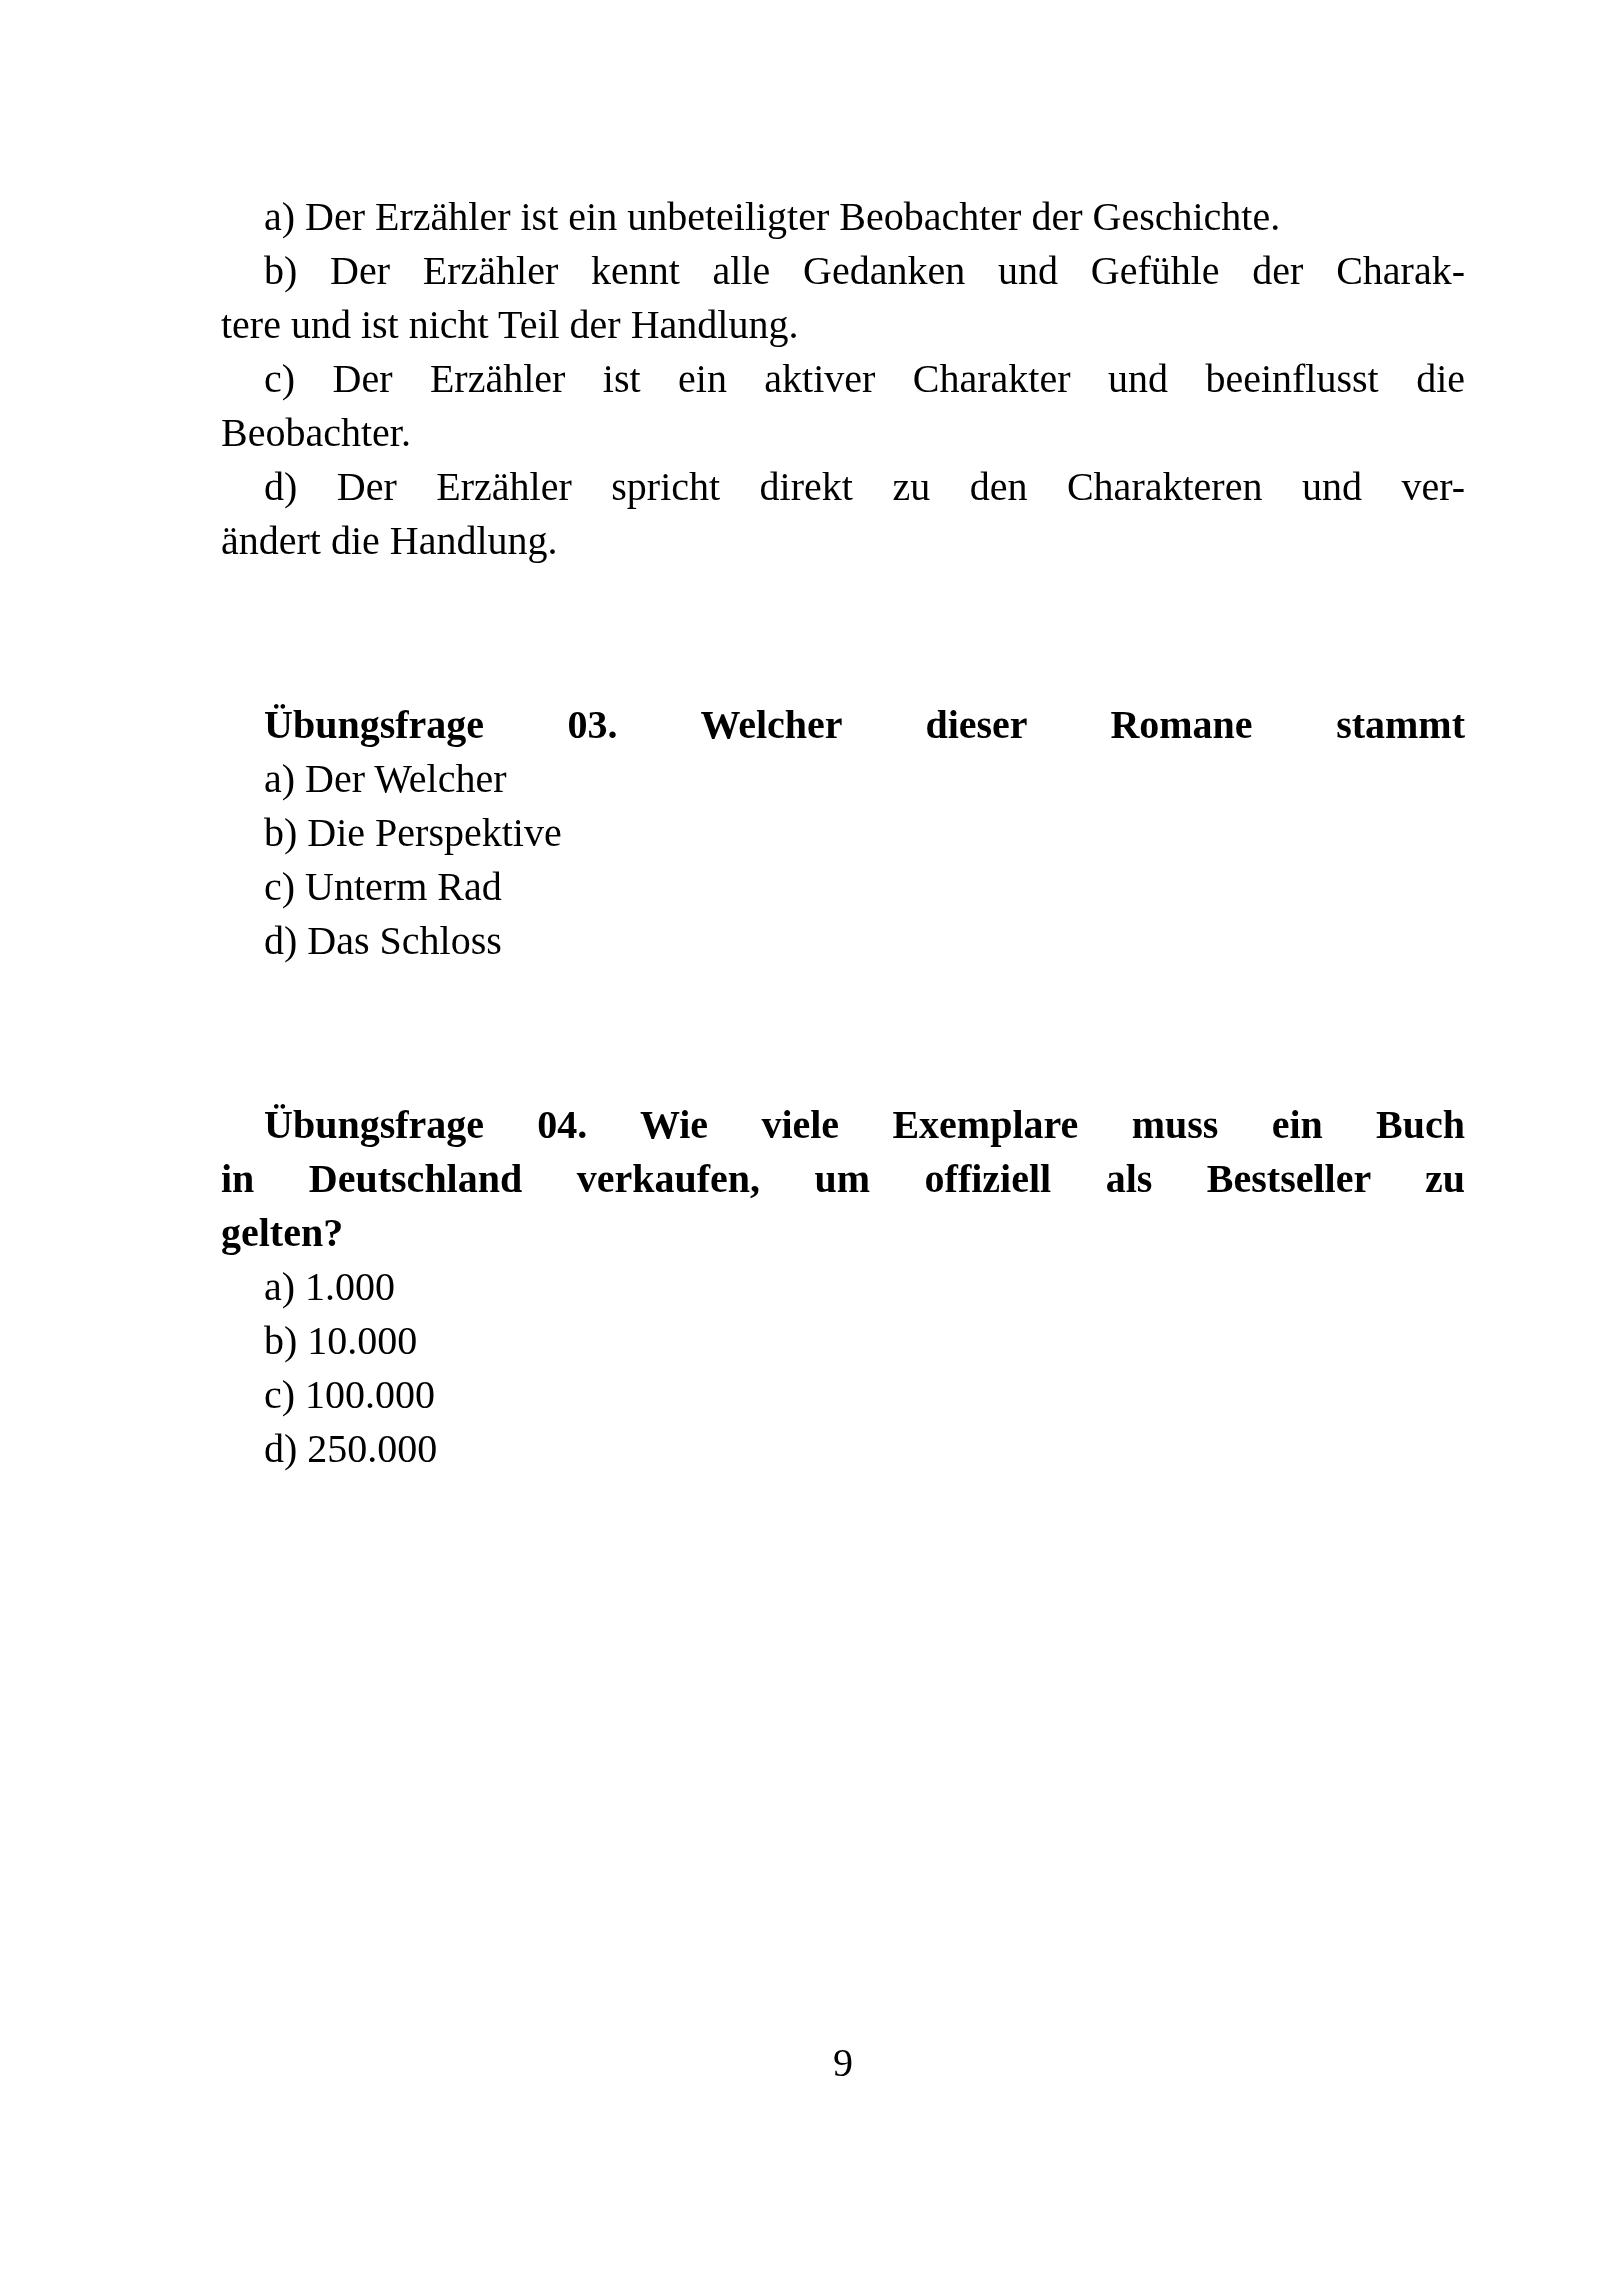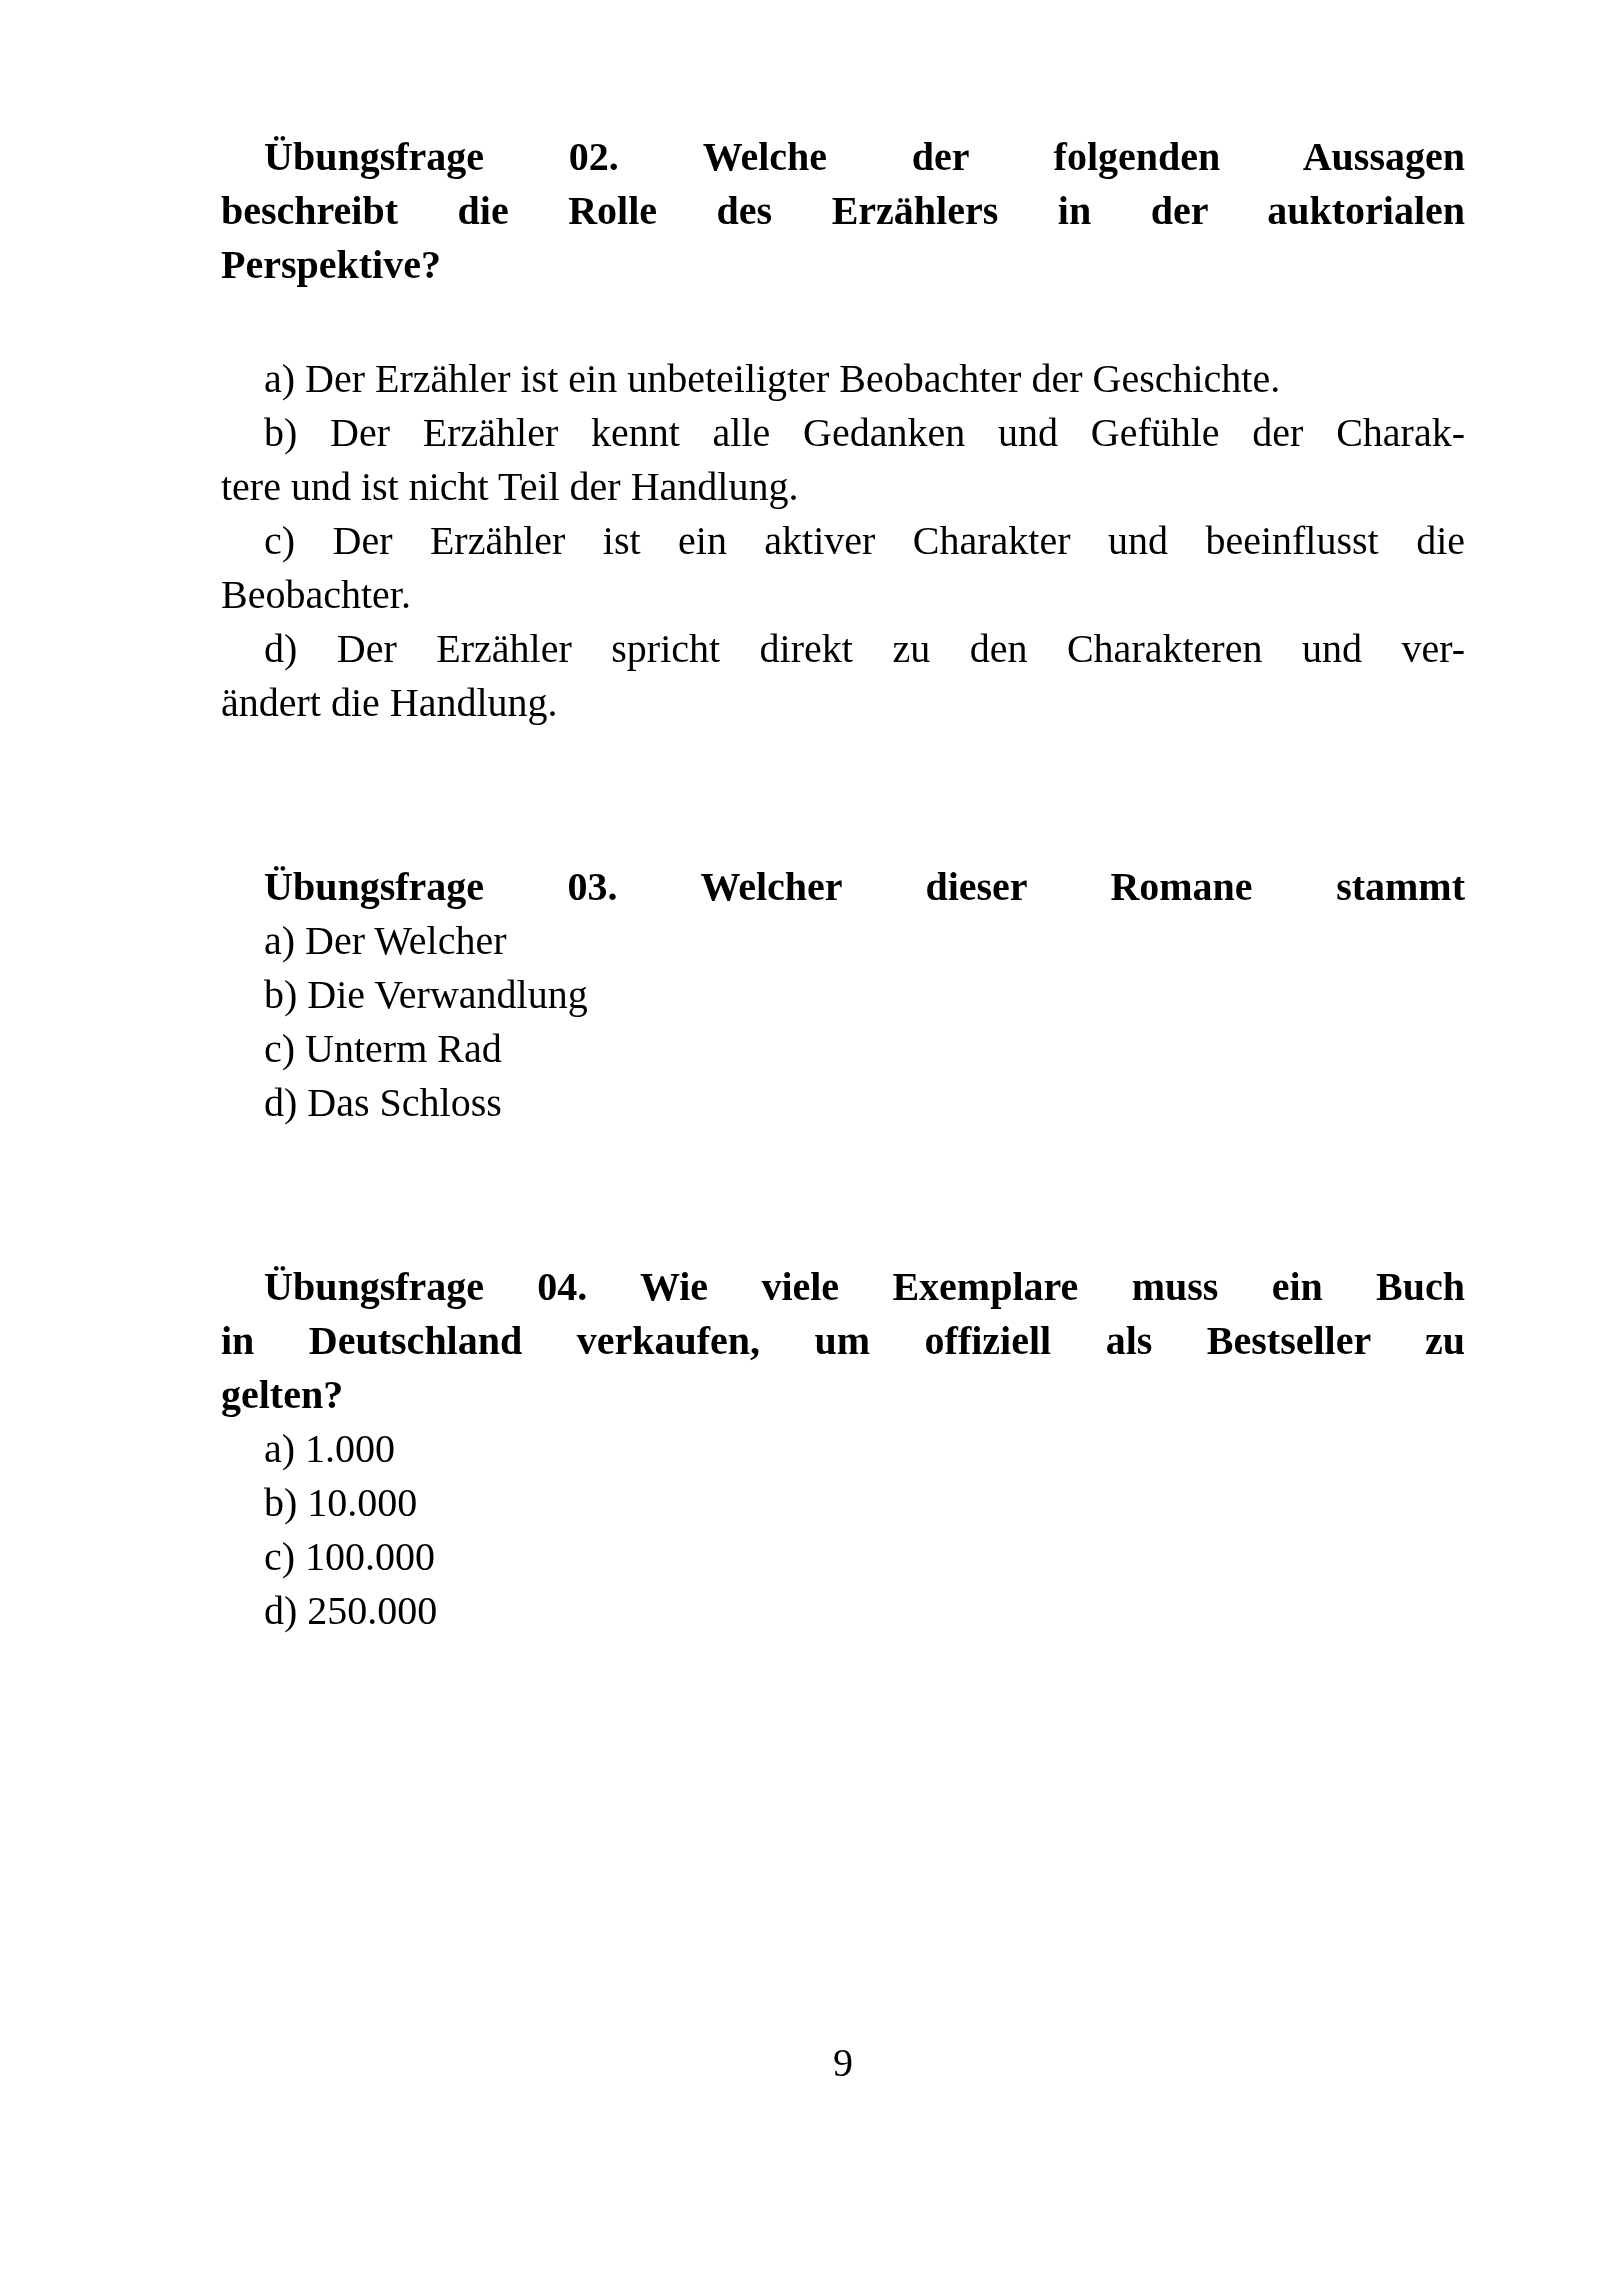--- a/index.html
+++ b/index.html
@@ -58,11 +58,6 @@
   <div class="content">
 
     <section class="question">
-      <div class="heading">
-        <div class="line heading-line first just">Übungsfrage 02. Welche der folgenden Aussagen</div>
-        <div class="line heading-line just">beschreibt die Rolle des Erzählers in der auktorialen</div>
-        <div class="line heading-line">Perspektive?</div>
-      </div>
       <div class="options options-gap">
         <div class="option">
           <div class="line first">a) Der Erzähler ist ein unbeteiligter Beobachter der Geschichte.</div>

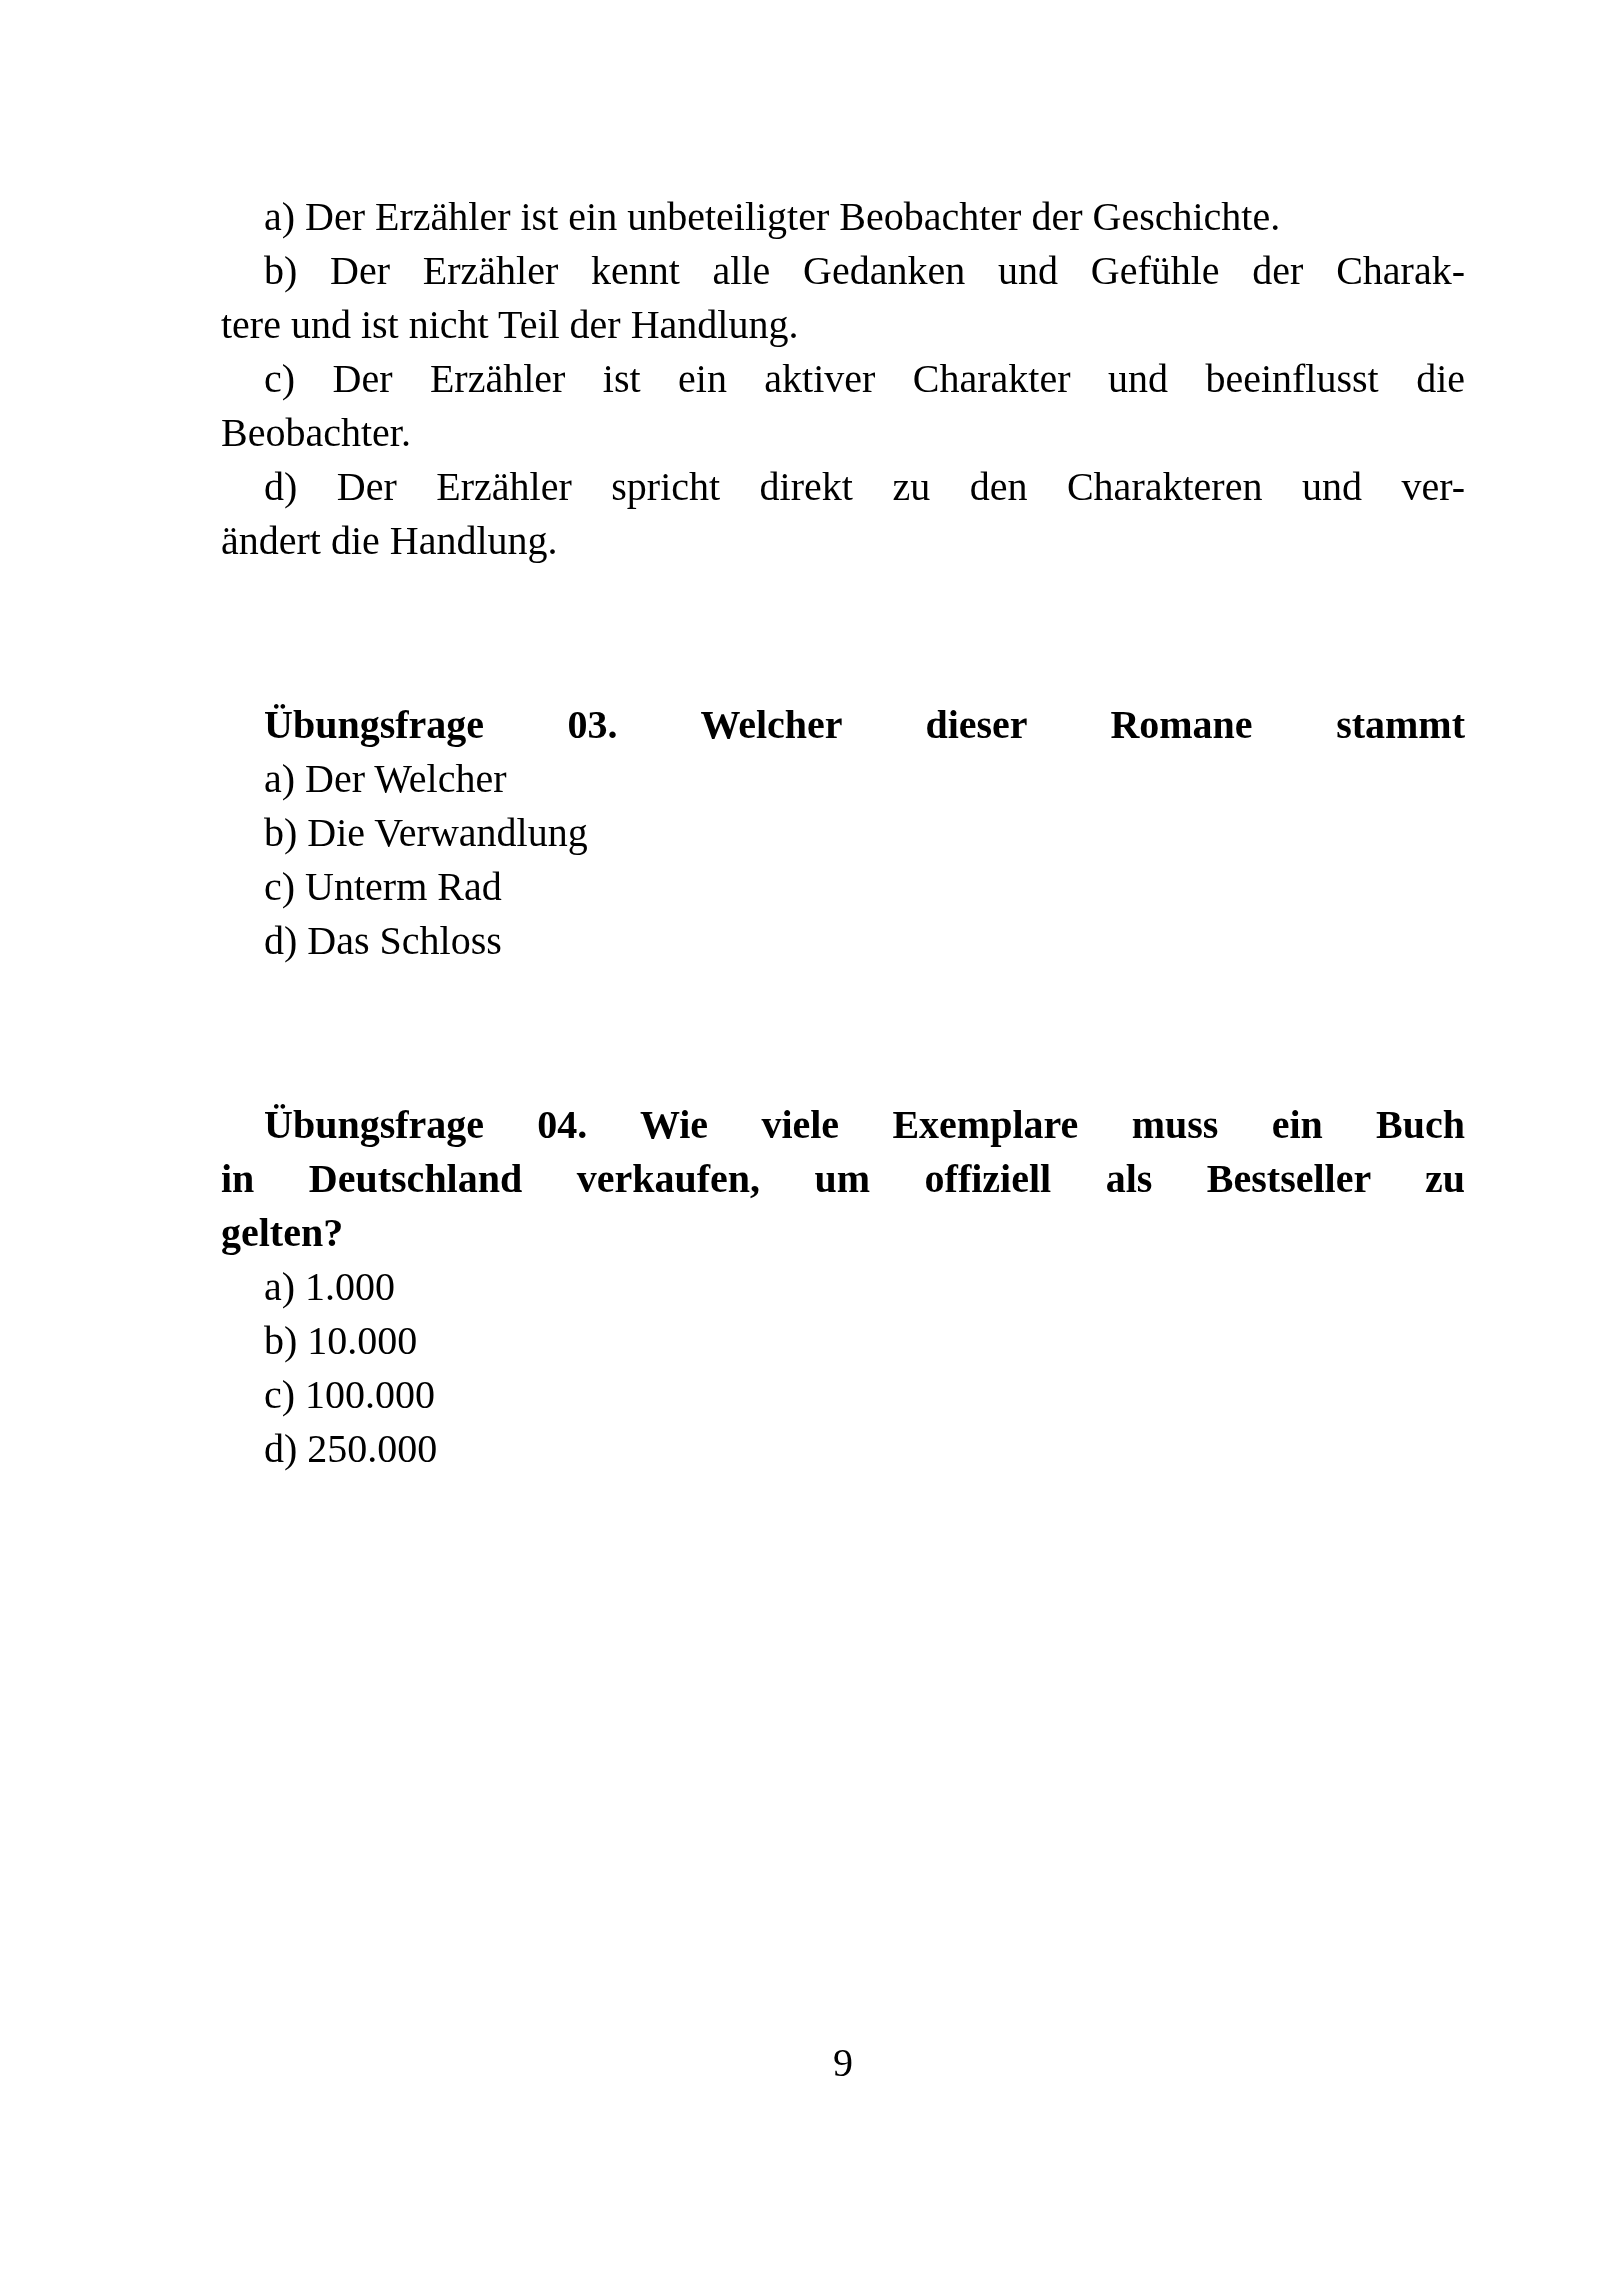--- a/index.html
+++ b/index.html
@@ -86,7 +86,7 @@
           <div class="line first">a) Der Welcher</div>
         </div>
         <div class="option">
-          <div class="line first">b) Die Verwandlung</div>
+          <div class="line first">b) Die Perspektive</div>
         </div>
         <div class="option">
           <div class="line first">c) Unterm Rad</div>

